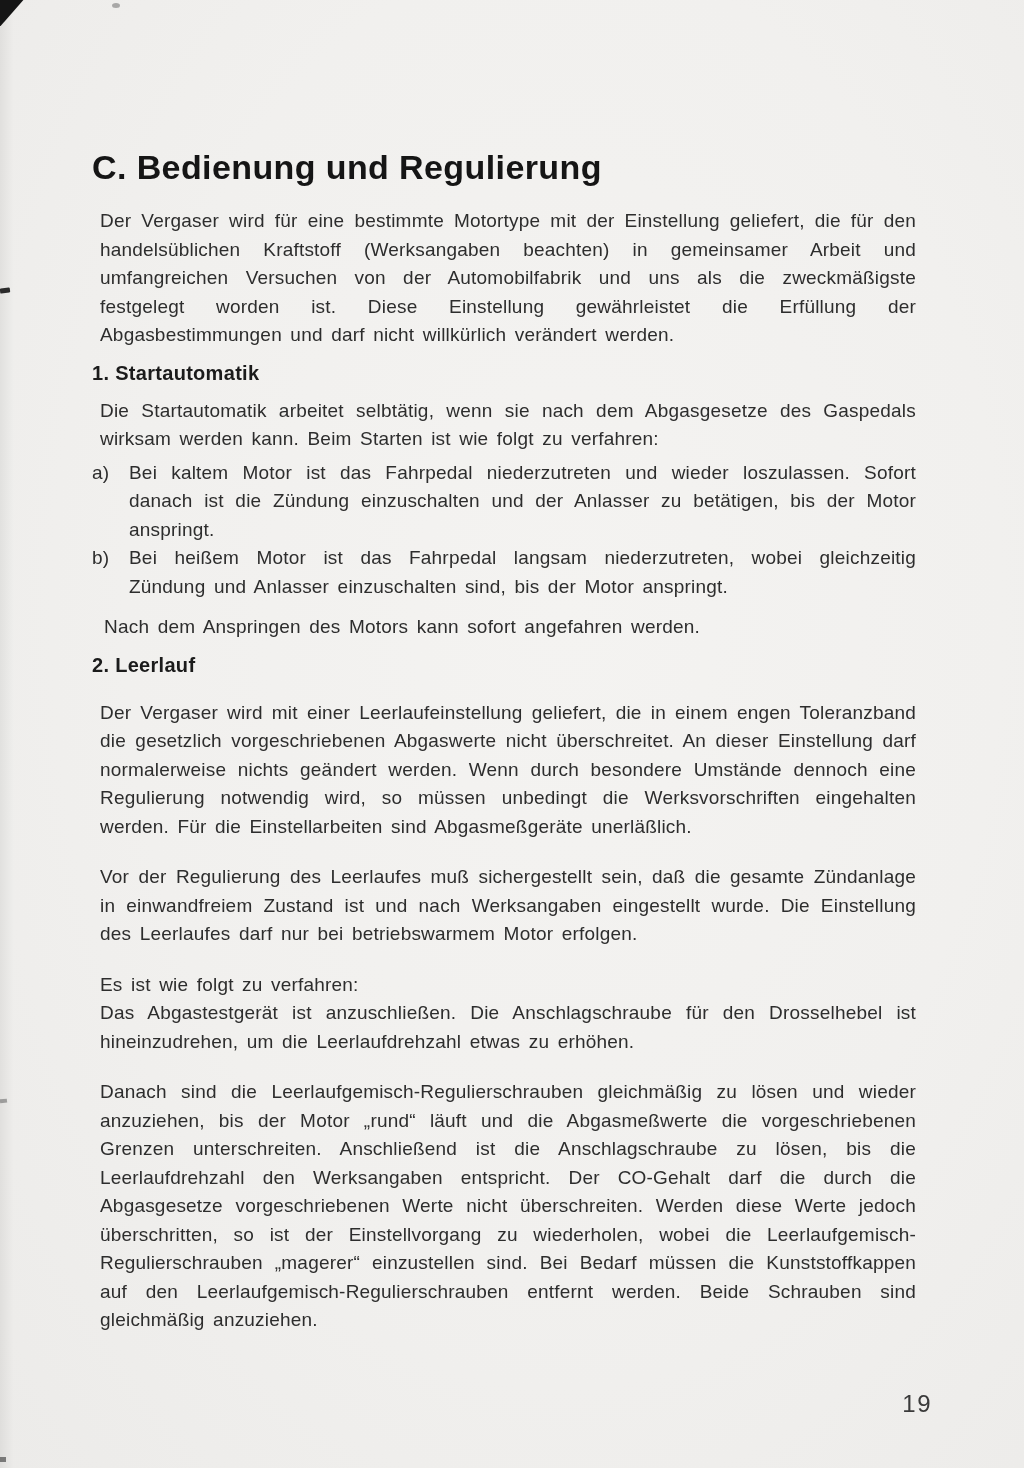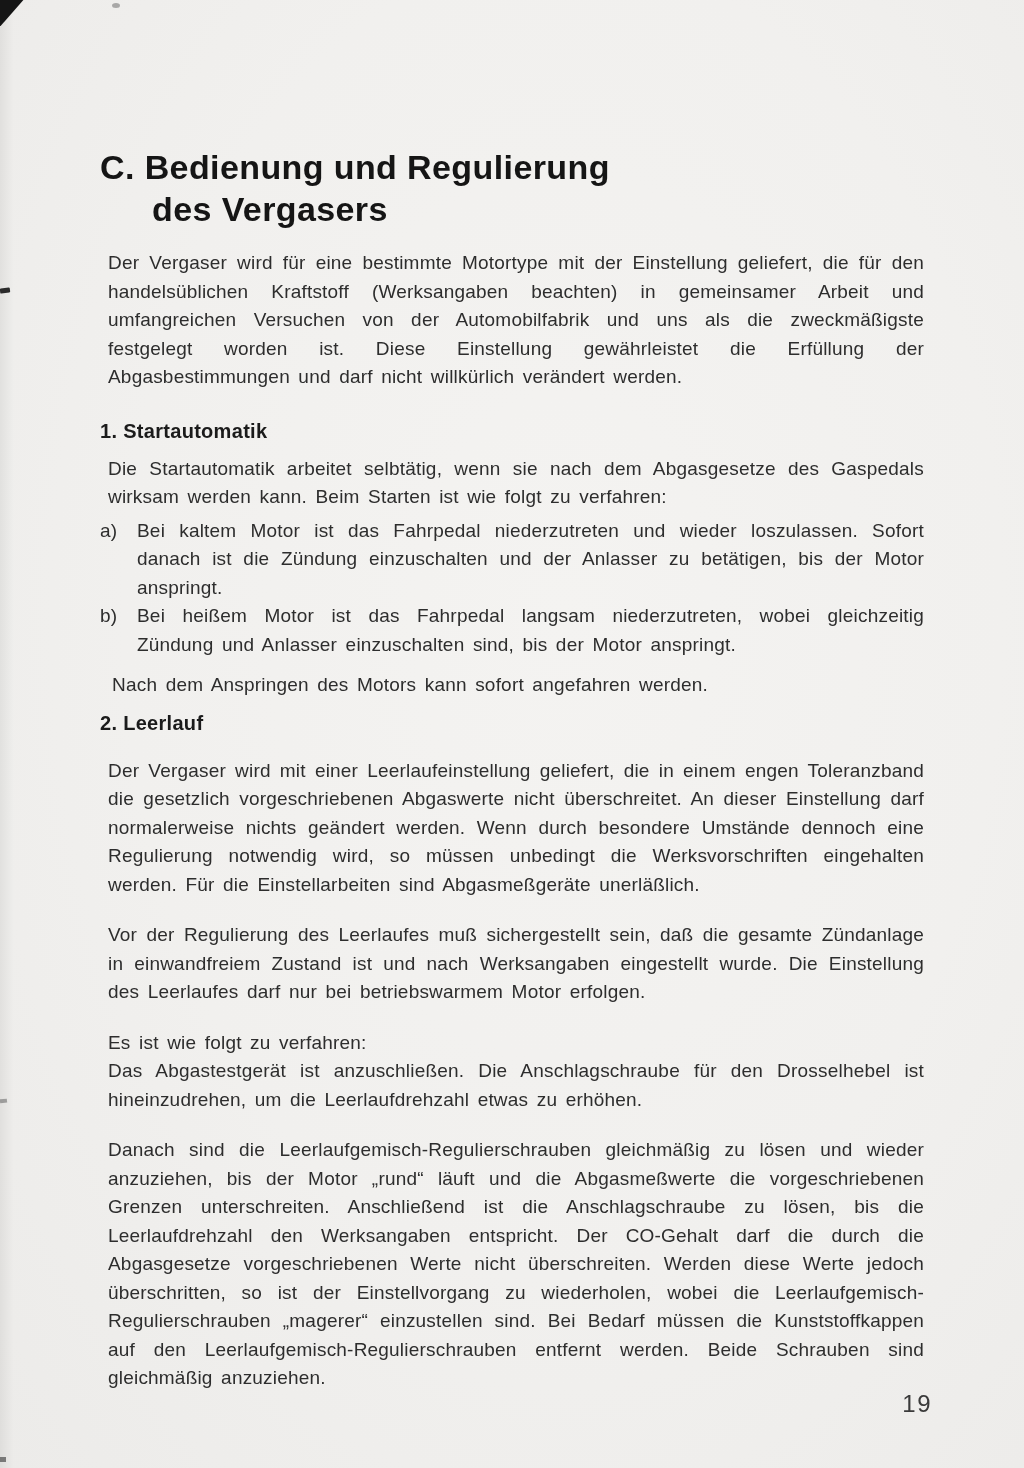--- a/index.html
+++ b/index.html
@@ -23,7 +23,7 @@
 
   .content {
     position: absolute;
-    left: 100px;
+    left: 92px;
     top: 146px;
     width: 824px;
   }

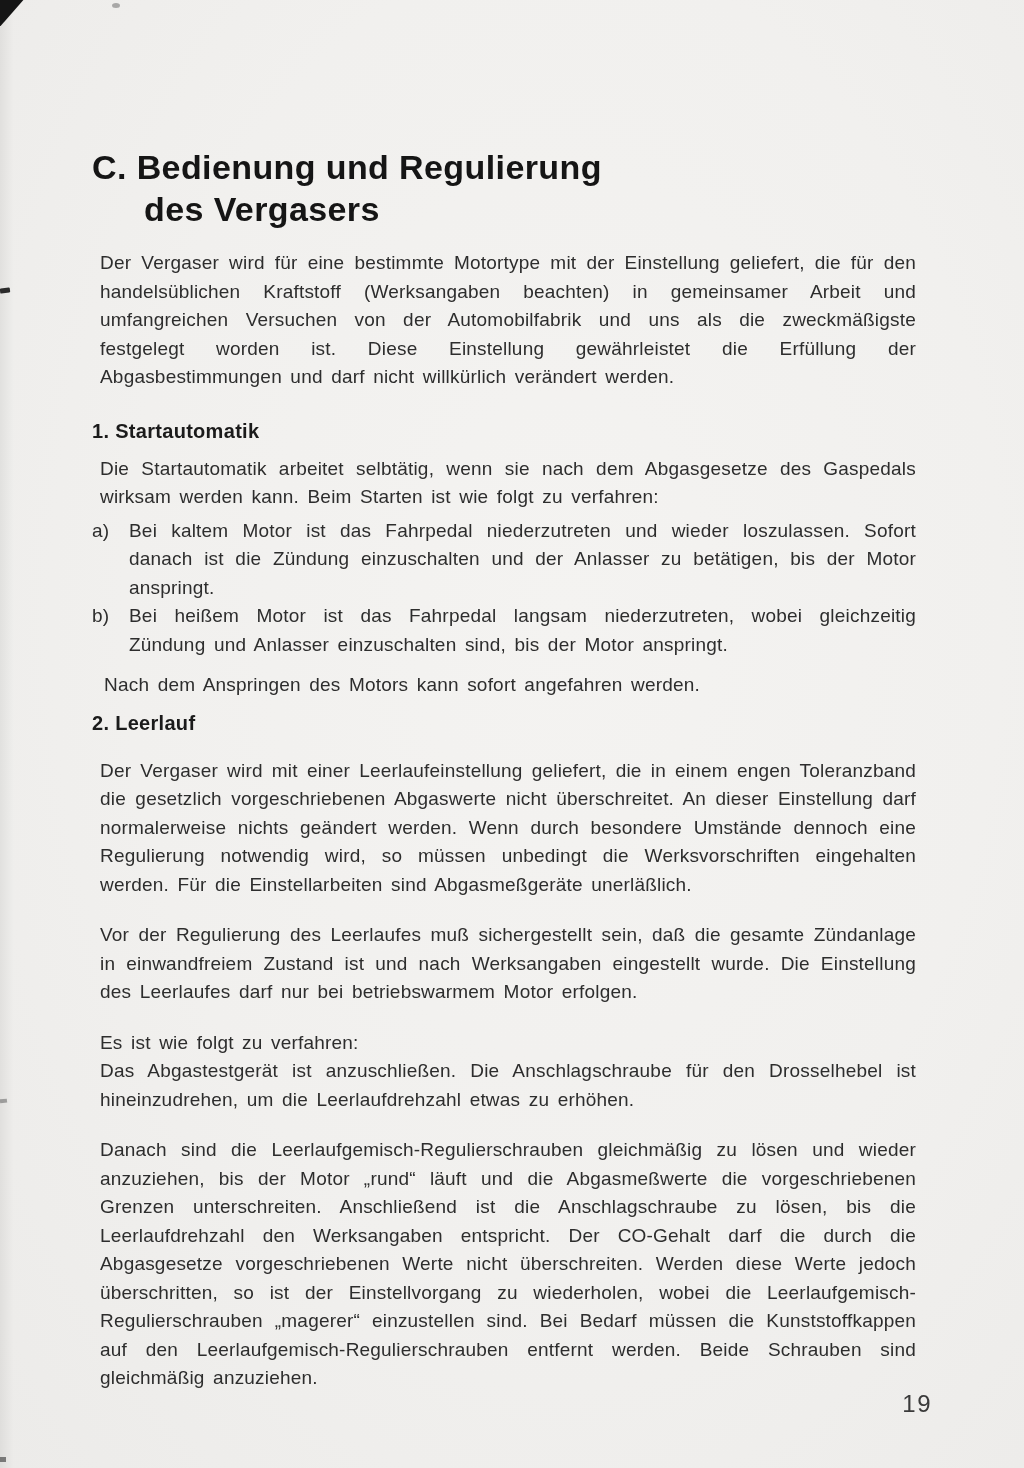--- a/index.html
+++ b/index.html
@@ -129,7 +129,6 @@
 
     <div class="heading">
       <div class="line1">C. Bedienung und Regulierung</div>
-      <div class="line2">des Vergasers</div>
     </div>
 
     <p class="para intro">Der Vergaser wird für eine bestimmte Motortype mit der Einstellung geliefert, die für den handelsüblichen Kraftstoff (Werksangaben beachten) in gemeinsamer Arbeit und umfangreichen Versuchen von der Automobilfabrik und uns als die zweckmäßigste festgelegt worden ist. Diese Einstellung gewährleistet die Erfüllung der Abgasbestimmungen und darf nicht willkürlich verändert werden.</p>

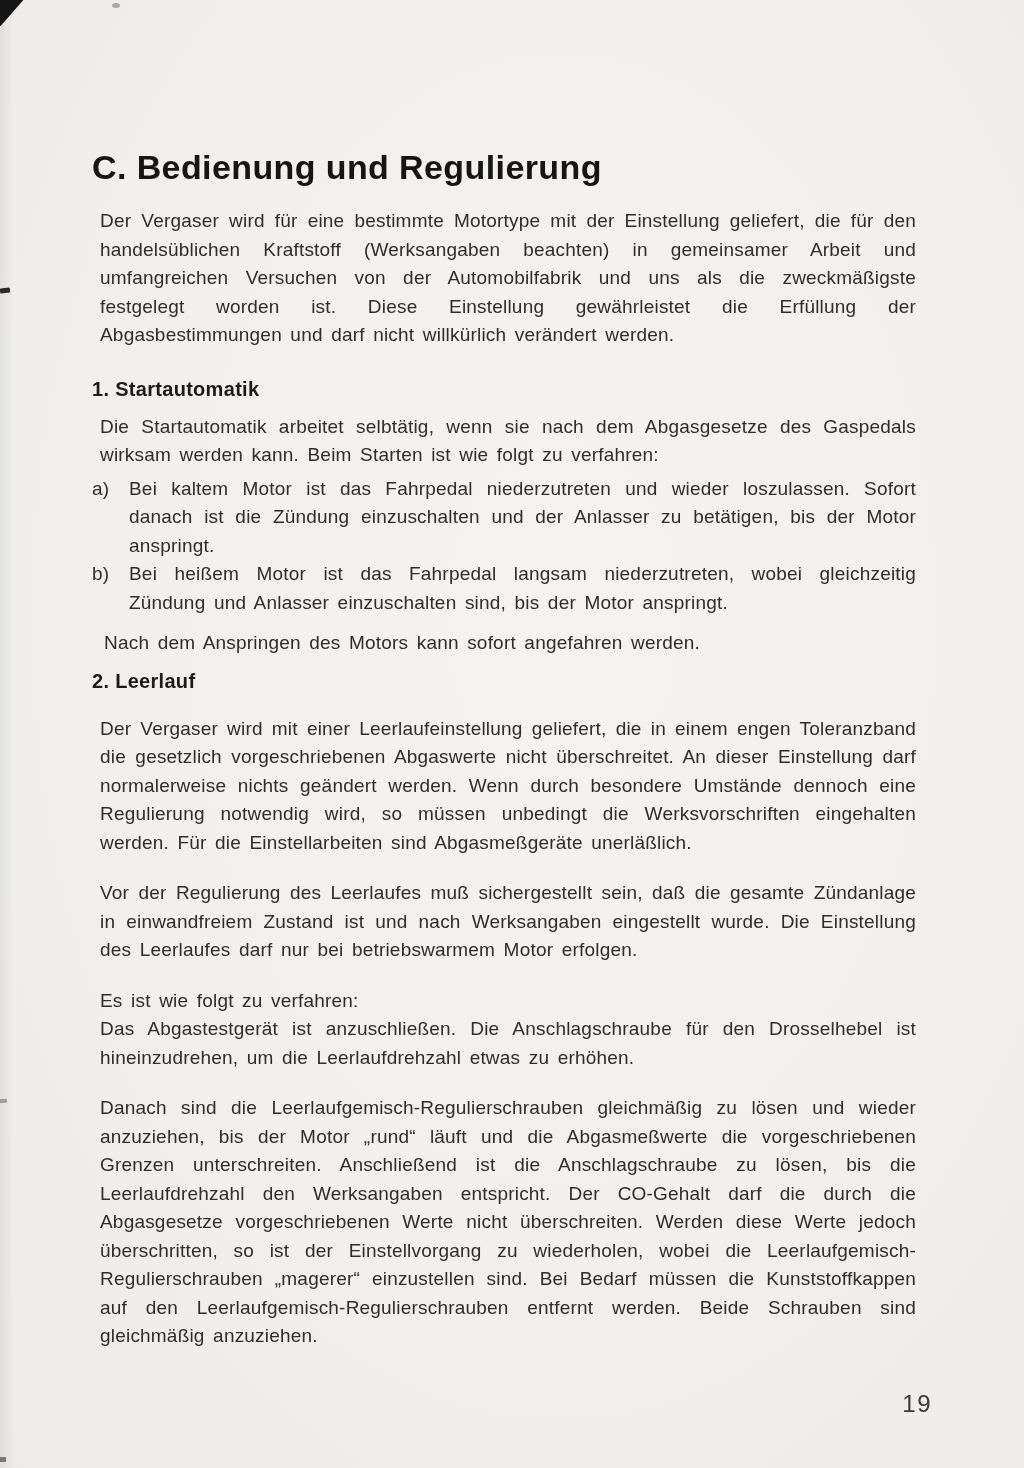--- a/index.html
+++ b/index.html
@@ -53,7 +53,7 @@
     font-weight: 700;
     color: #1b1b1b;
     letter-spacing: 0.3px;
-    margin-top: 28px;
+    margin-top: 12px;
   }
   .section-title.s2 { margin-top: 10px; }
 

